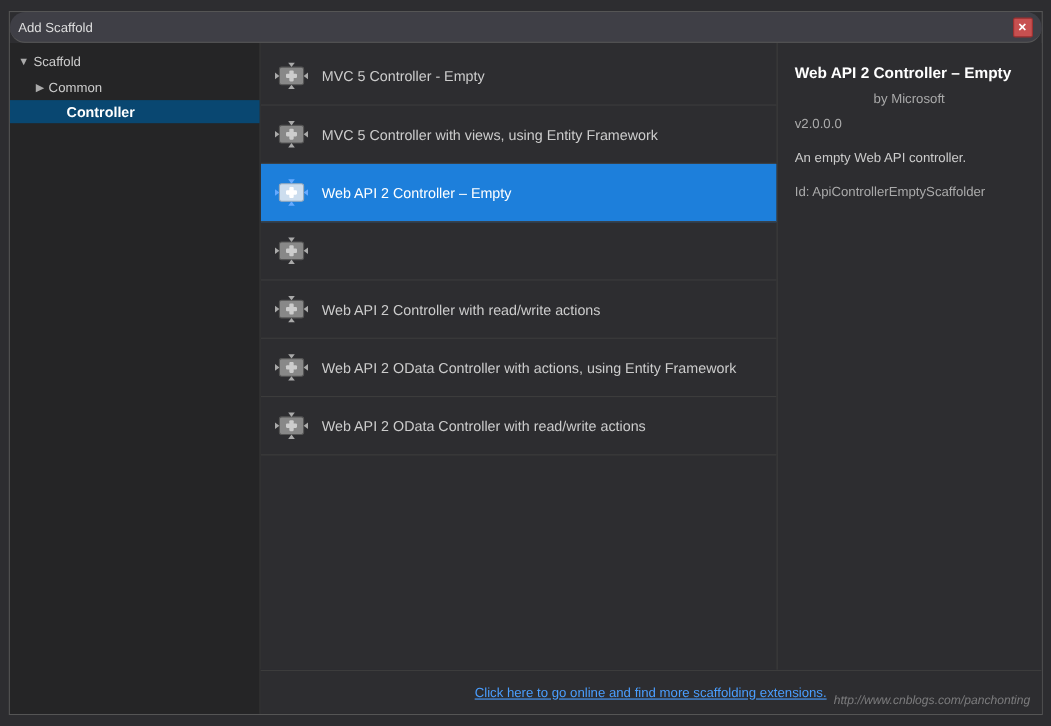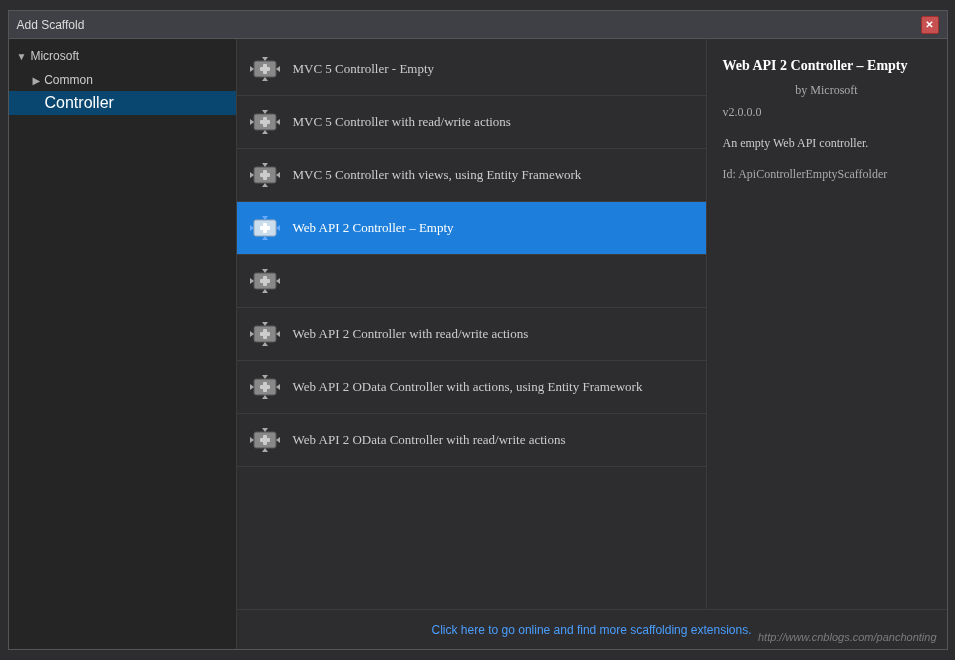--- a/index.html
+++ b/index.html
@@ -32,6 +32,7 @@
       padding: 0 8px;
       border-bottom: 1px solid #555;
       flex-shrink: 0;
+      border-radius: 14px;
     }
     .title-bar-text {
       color: #ddd;

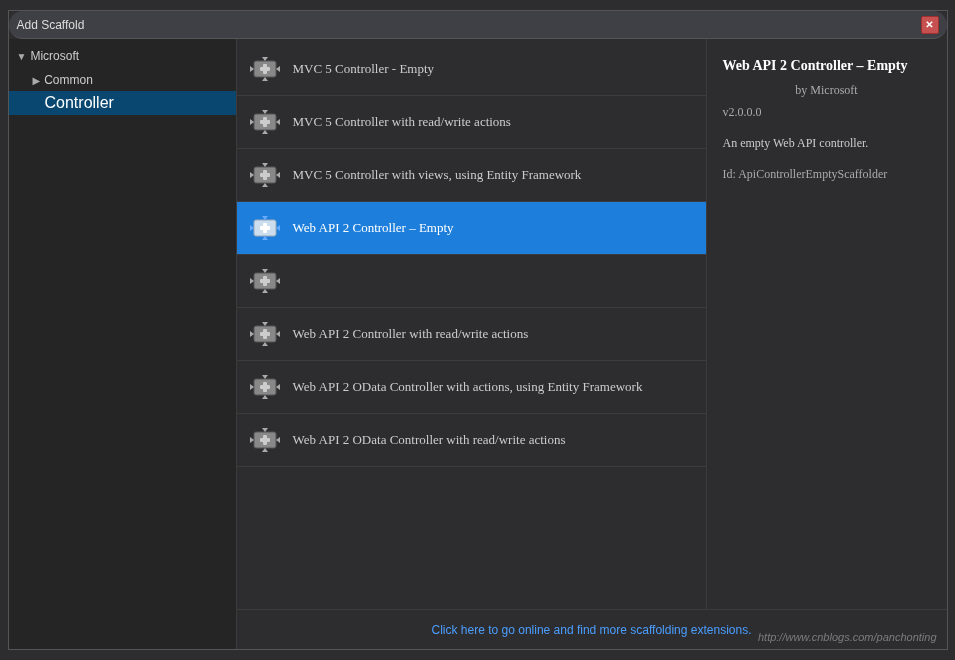--- a/index.html
+++ b/index.html
@@ -208,7 +208,7 @@
     <div class="sidebar">
       <div class="sidebar-header">
         <span class="sidebar-arrow">▼</span>
-        <span>Microsoft</span>
+        <span>Scaffold</span>
       </div>
       <div class="sidebar-item">
         <span class="sidebar-arrow">▶</span>

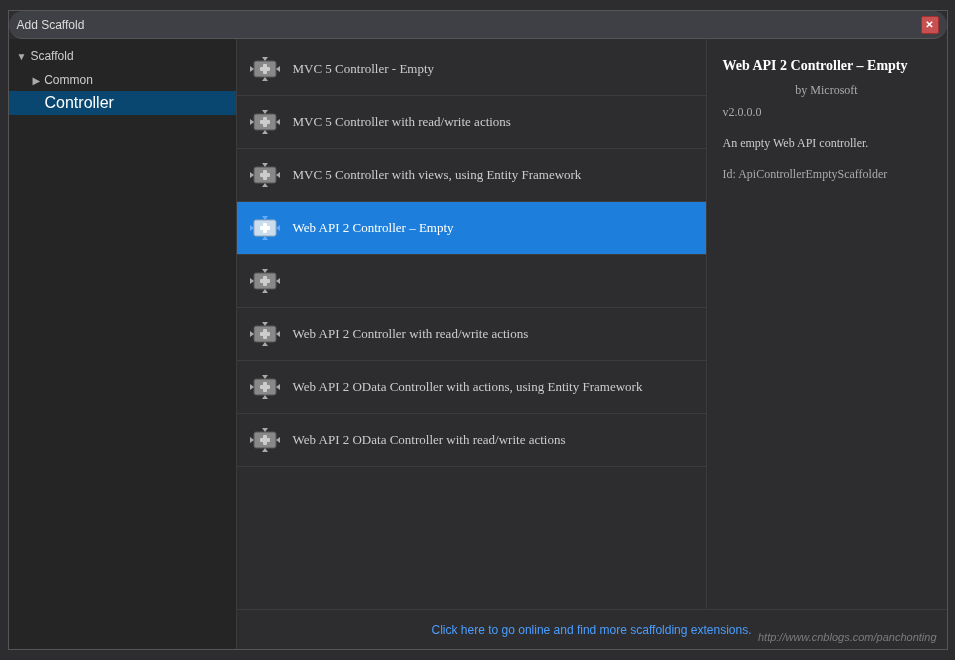--- a/index.html
+++ b/index.html
@@ -106,7 +106,6 @@
       display: flex;
       flex: 1;
       overflow: hidden;
-      font-family: Liberation Serif, serif;
     }
     .list-panel {
       flex: 1;

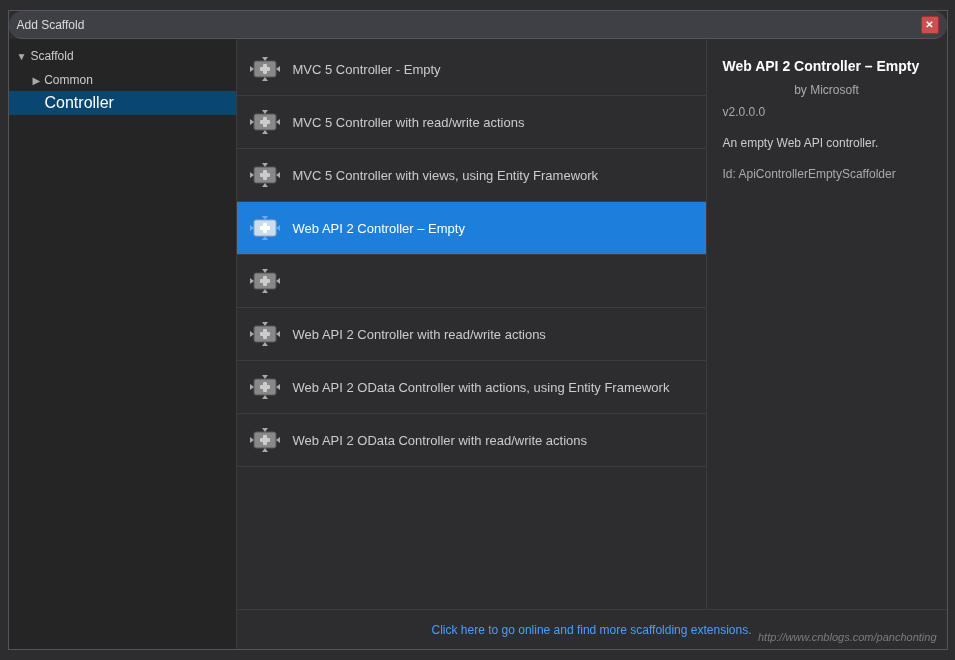--- a/index.html
+++ b/index.html
@@ -89,12 +89,13 @@
       color: #fff;
     }
     .sidebar-sub-item {
-      padding-left: 36px;
+      padding-left: 52px;
       color: #aaa;
-      font-size: 16px;
+      font-size: 13px;
       padding-top: 3px;
       padding-bottom: 3px;
       cursor: pointer;
+      font-weight: bold;
     }
     .main-area {
       flex: 1;

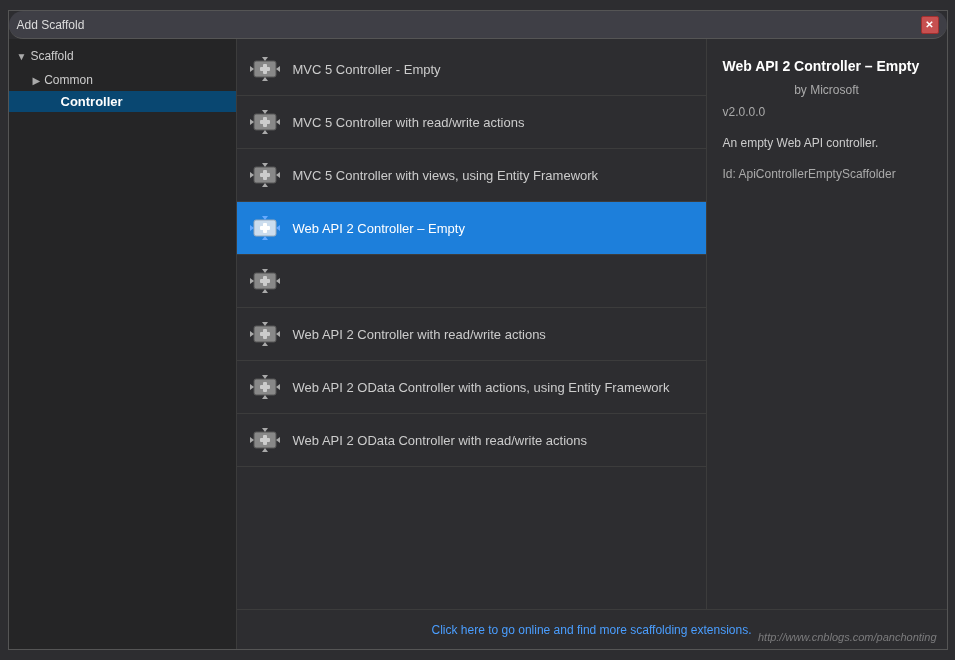--- a/index.html
+++ b/index.html
@@ -262,26 +262,6 @@
       <rect x="10" y="12" width="10" height="4" rx="1" fill="#ccc"></rect>
     </svg>
               </div>
-              <span class="item-label">MVC 5 Controller with read/write actions</span>
-            </div>
-            <div class="scaffold-item">
-              <div class="item-icon">
-                <svg width="30" height="28" viewBox="0 0 30 28">
-
-      <rect x="4" y="6" width="22" height="16" rx="2" fill="#888" stroke="#555" stroke-width="1"></rect>
-
-      <polygon points="4,14 0,11 0,17" fill="#aaa"></polygon>
-
-      <polygon points="26,14 30,11 30,17" fill="#aaa"></polygon>
-
-      <polygon points="15,6 12,2 18,2" fill="#aaa"></polygon>
-
-      <polygon points="15,22 12,26 18,26" fill="#aaa"></polygon>
-
-      <rect x="13" y="9" width="4" height="10" rx="1" fill="#ccc"></rect>
-      <rect x="10" y="12" width="10" height="4" rx="1" fill="#ccc"></rect>
-    </svg>
-              </div>
               <span class="item-label">MVC 5 Controller with views, using Entity Framework</span>
             </div>
             <div class="scaffold-item selected">

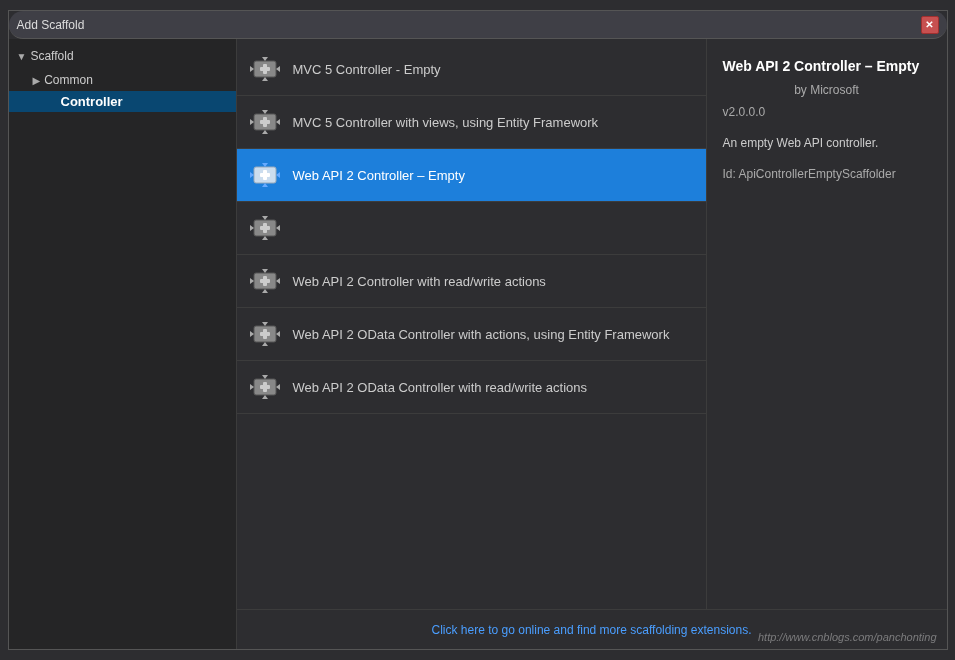--- a/index.html
+++ b/index.html
@@ -181,6 +181,7 @@
     .footer-link {
       color: #4a9eff;
       font-size: 12px;
+      text-decoration: underline;
       cursor: pointer;
     }
     .watermark {

